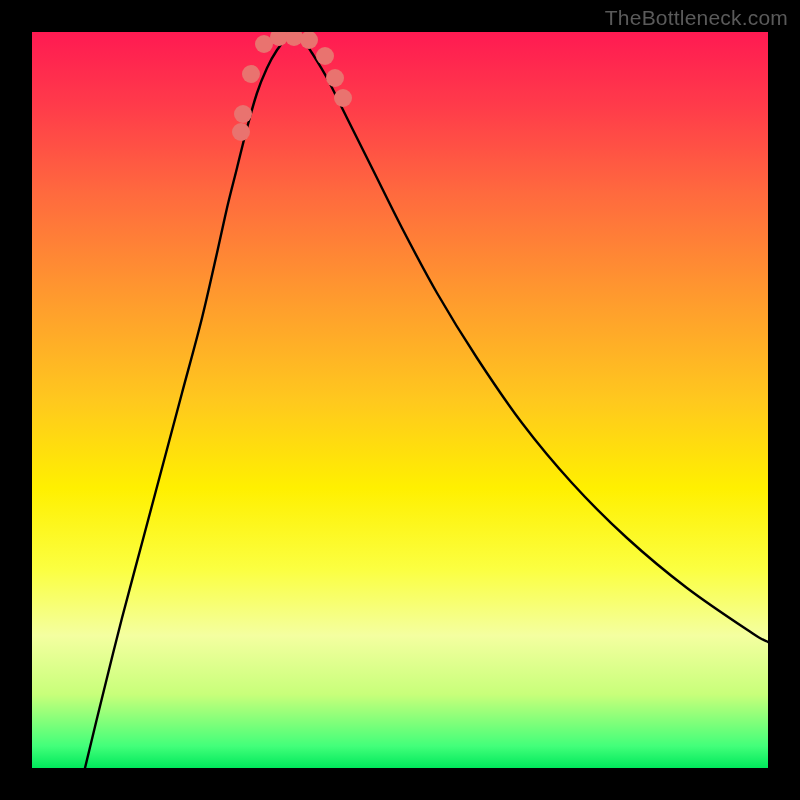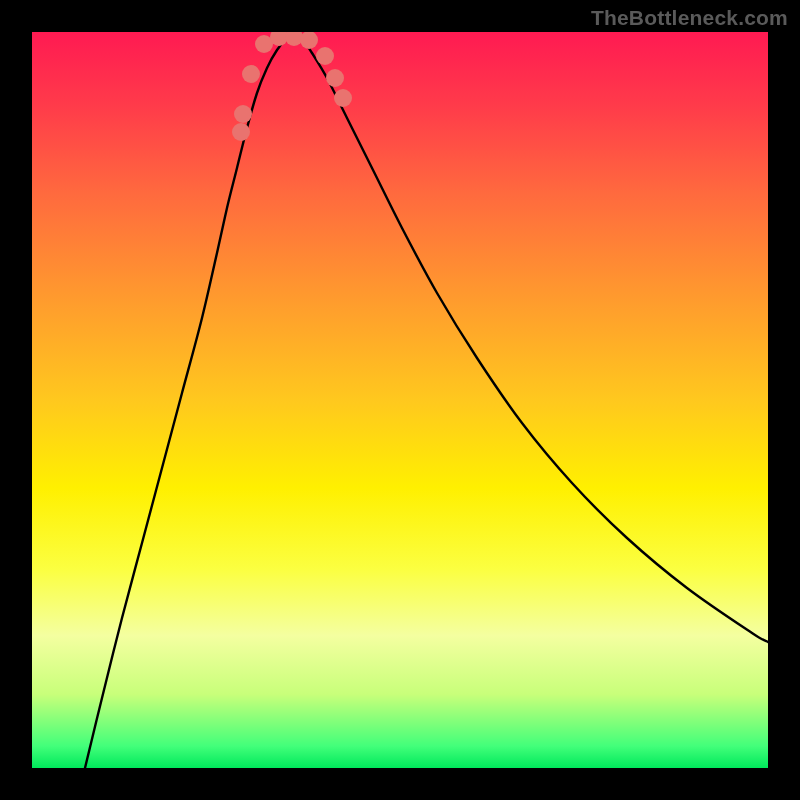--- a/index.html
+++ b/index.html
@@ -52,7 +52,7 @@
     right: 12px;
     color: #5a5a5a;
     font-size: 21px;
-    font-weight: 700;
+    font-weight: 400;
     letter-spacing: 0.2px;
   }
 </style>

